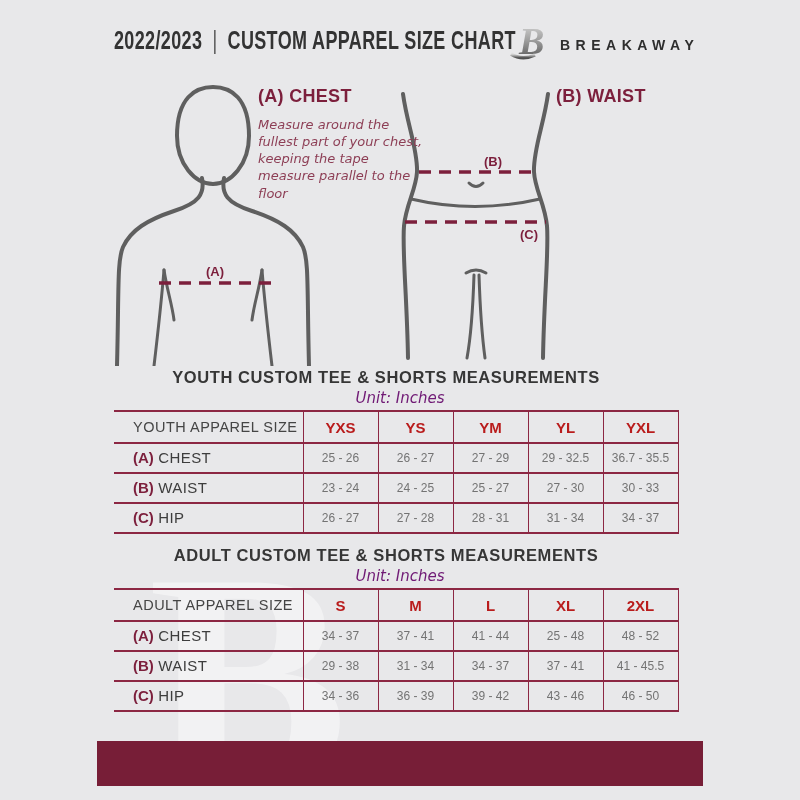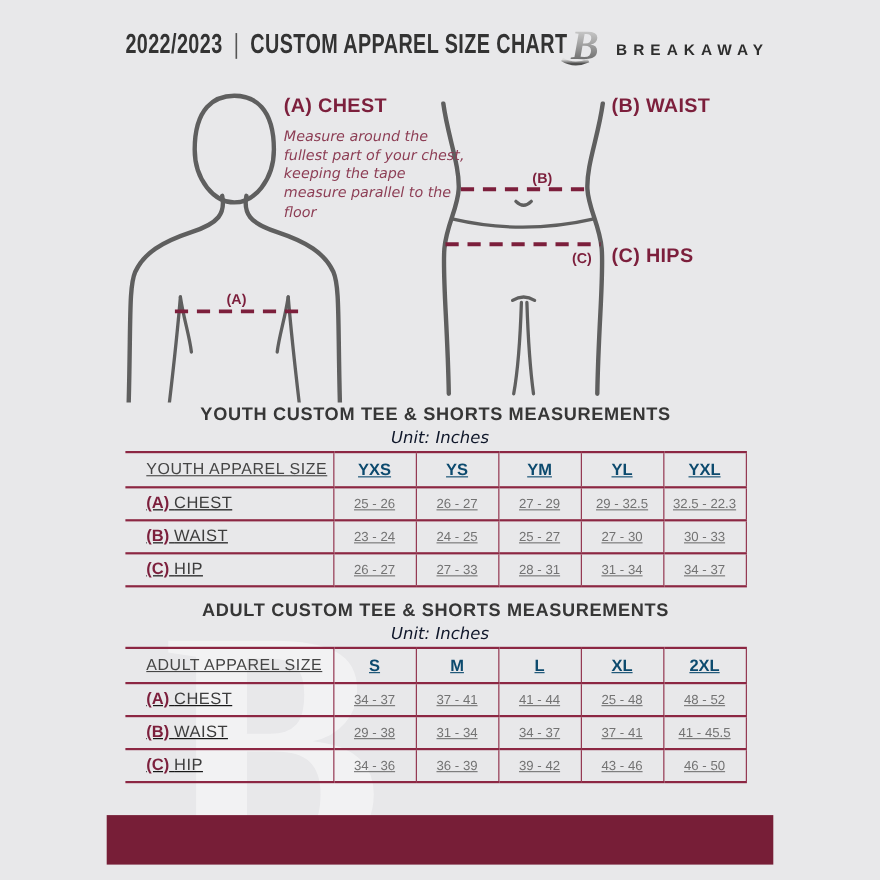--- a/index.html
+++ b/index.html
@@ -146,7 +146,6 @@
     <h3>(B) WAIST</h3>
   </div>
   <div class="inst" style="left:556px;top:222px;width:154px">
-    <h3>(C) HIPS</h3>
   </div>
 
   <div class="tbl-title" style="top:368px">YOUTH CUSTOM TEE &amp; SHORTS MEASUREMENTS</div>

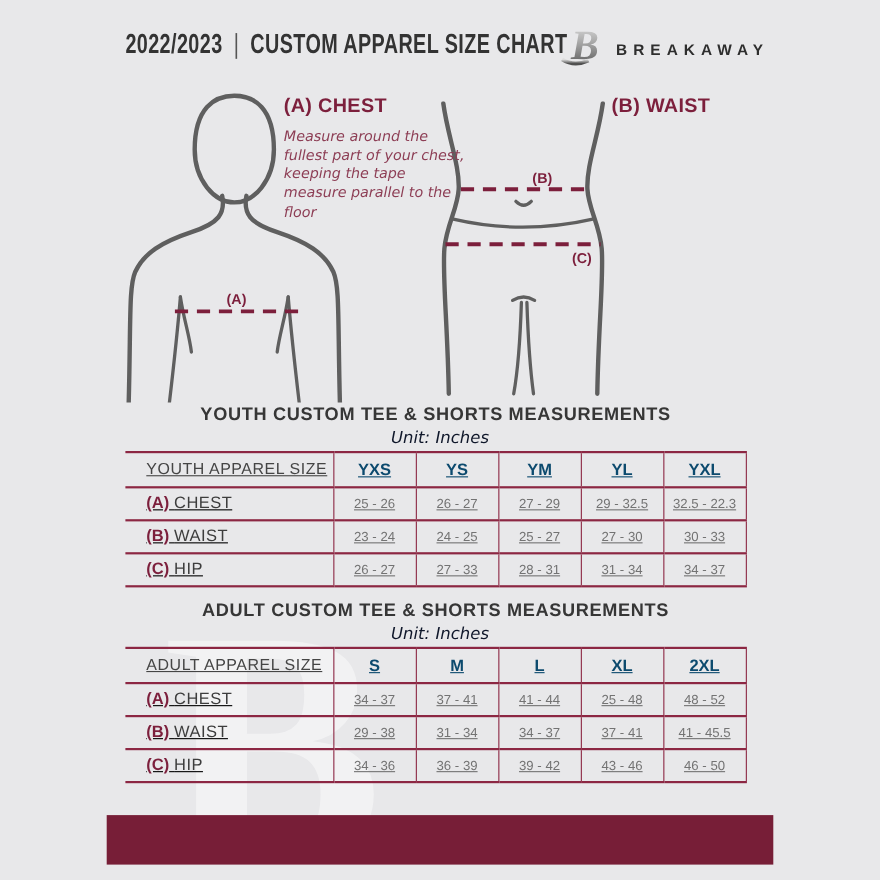--- a/index.html
+++ b/index.html
@@ -55,7 +55,7 @@
   }
 
   
-  .tbl-title{position:absolute;left:81px;width:630px;text-align:center;
+  .tbl-title{position:absolute;left:71px;width:630px;text-align:center;
     font-weight:700;font-size:16.5px;letter-spacing:.6px;color:var(--ink);}
   .tbl-unit{position:absolute;left:85px;width:630px;text-align:center;
     font-style:italic;font-size:15px;color:#0f172a;

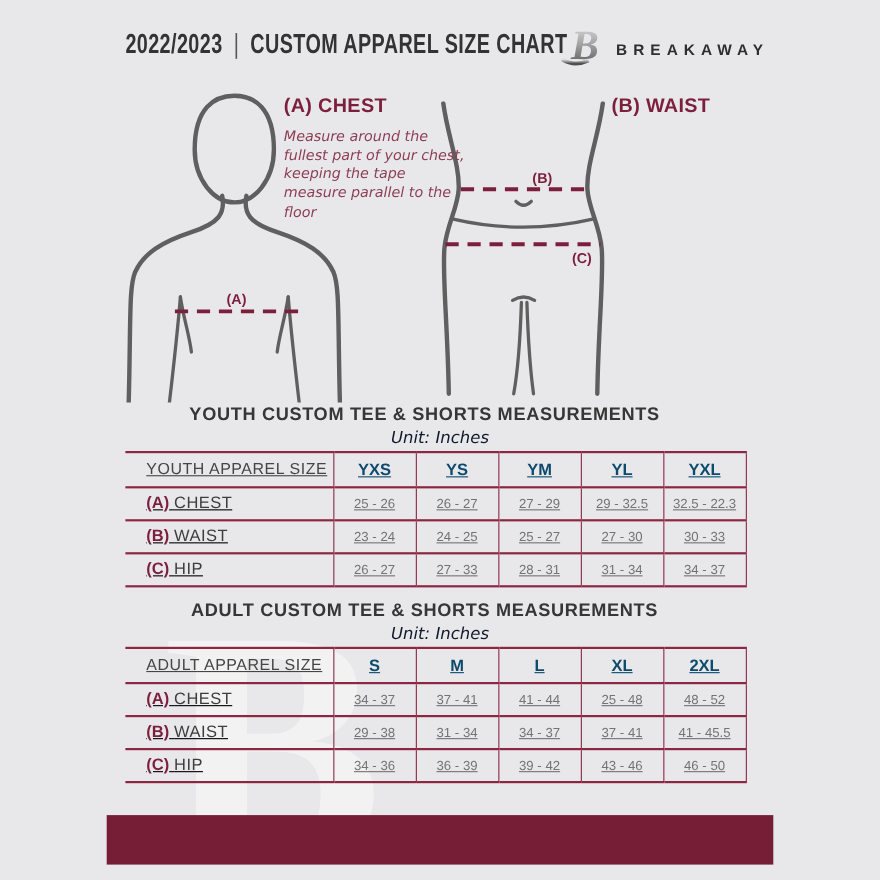--- a/index.html
+++ b/index.html
@@ -58,7 +58,7 @@
   .tbl-title{position:absolute;left:71px;width:630px;text-align:center;
     font-weight:700;font-size:16.5px;letter-spacing:.6px;color:var(--ink);}
   .tbl-unit{position:absolute;left:85px;width:630px;text-align:center;
-    font-style:italic;font-size:15px;color:#0f172a;
+    font-style:italic;font-size:15px;color:#701a75;
     font-family:"DejaVu Sans","Liberation Sans",sans-serif;}
   table.size-table{
     position:absolute;left:114px;width:564px;border-collapse:collapse;table-layout:fixed;

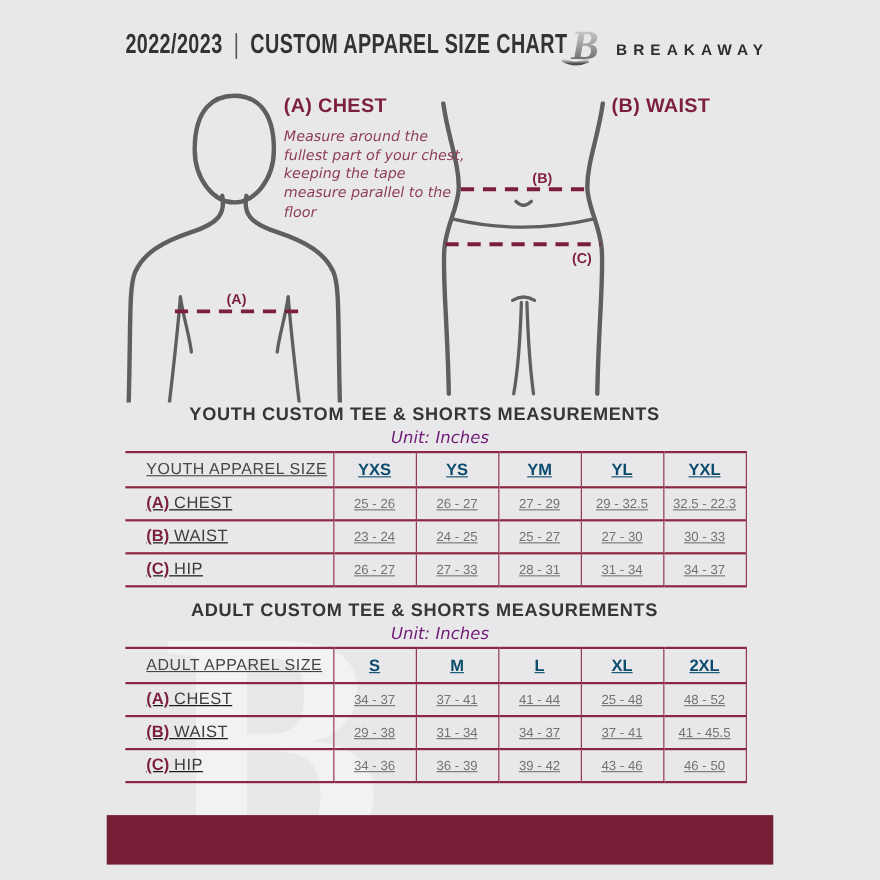--- a/index.html
+++ b/index.html
@@ -66,7 +66,7 @@
   .size-table thead tr{height:32px;}
   .size-table tbody tr{height:30px;}
   .size-table th,.size-table td{
-    border-top:2px solid var(--line);padding:0;vertical-align:middle;text-decoration:underline;
+    border-top:2px solid var(--line);padding:0;vertical-align:middle;
   }
   .size-table tbody tr:last-child th,
   .size-table tbody tr:last-child td{border-bottom:2px solid var(--line);}

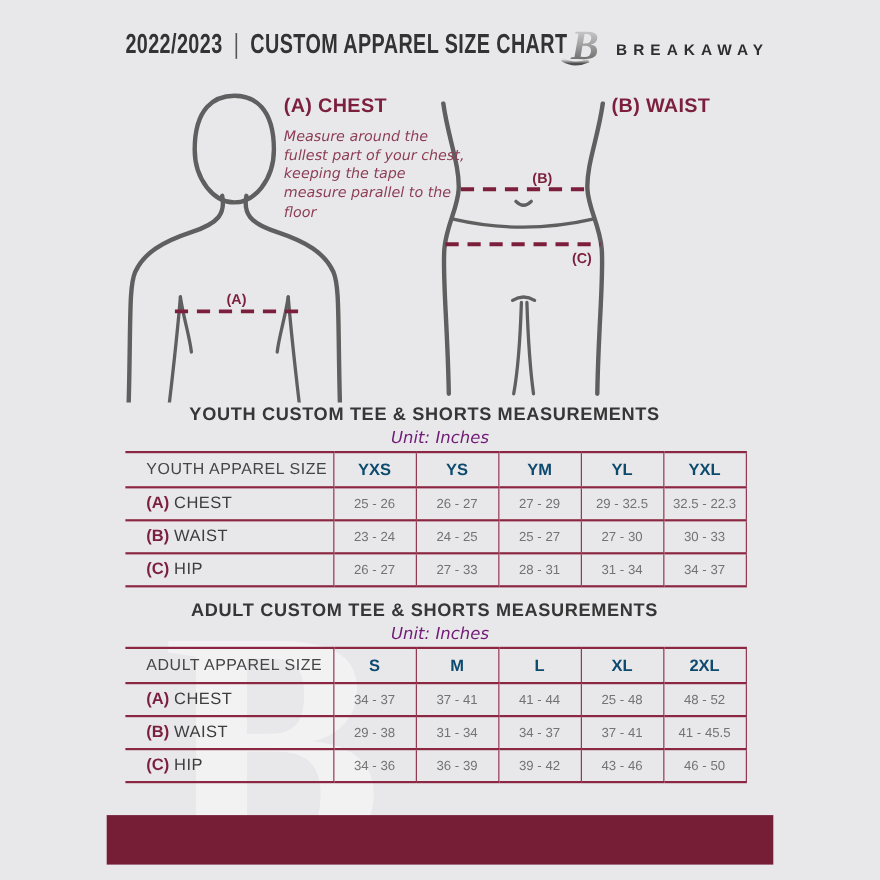--- a/index.html
+++ b/index.html
@@ -78,7 +78,7 @@
     text-align:left;padding-left:19px;font-weight:400;font-size:14.5px;
     color:#454545;letter-spacing:.5px;
   }
-  .size-table th.size{font-weight:700;font-size:15px;color:#0c4a6e;}
+  .size-table th.size{font-weight:700;font-size:15px;color:#b91c1c;}
   .size-table th.rowhead{text-align:left;padding-left:19px;font-weight:400;}
   .rowhead .pfx{color:var(--maroon-head);font-weight:700;font-size:15px;}
   .rowhead .lbl{color:#3d3d3d;font-size:15px;letter-spacing:.4px;margin-top:36px;}

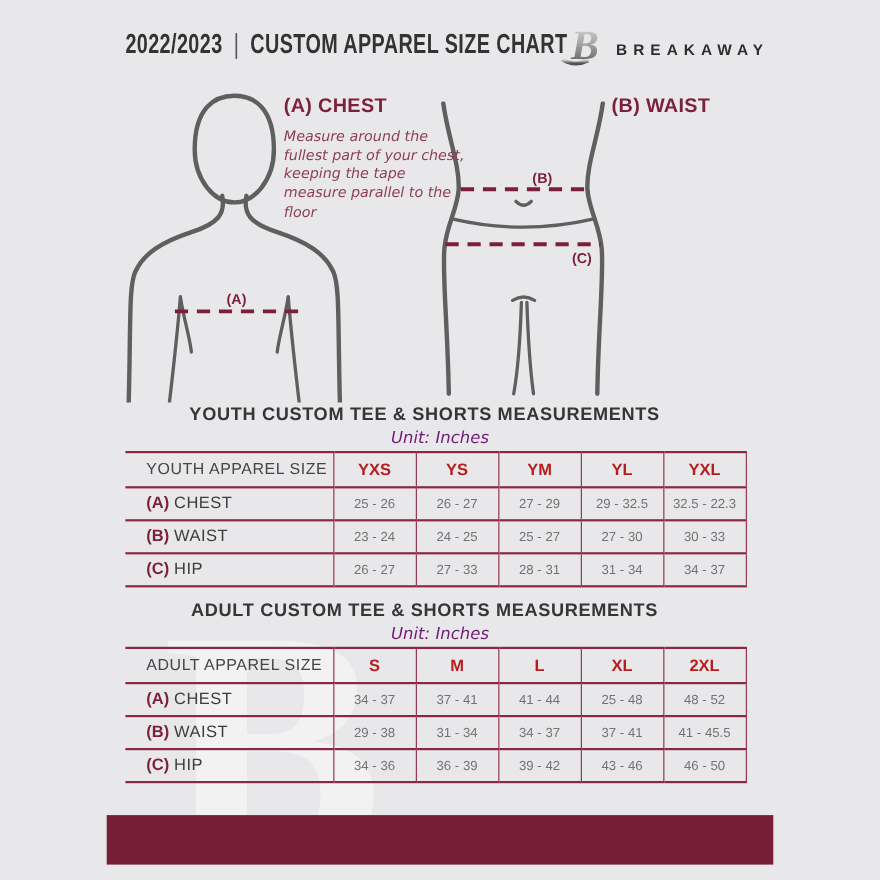--- a/index.html
+++ b/index.html
@@ -179,7 +179,7 @@
         <td class="val">26 - 27</td>
         <td class="val">27 - 29</td>
         <td class="val">29 - 32.5</td>
-        <td class="val">32.5 - 22.3</td>
+        <td class="val">36.7 - 35.5</td>
       </tr>
       <tr>
         <th class="rowhead">

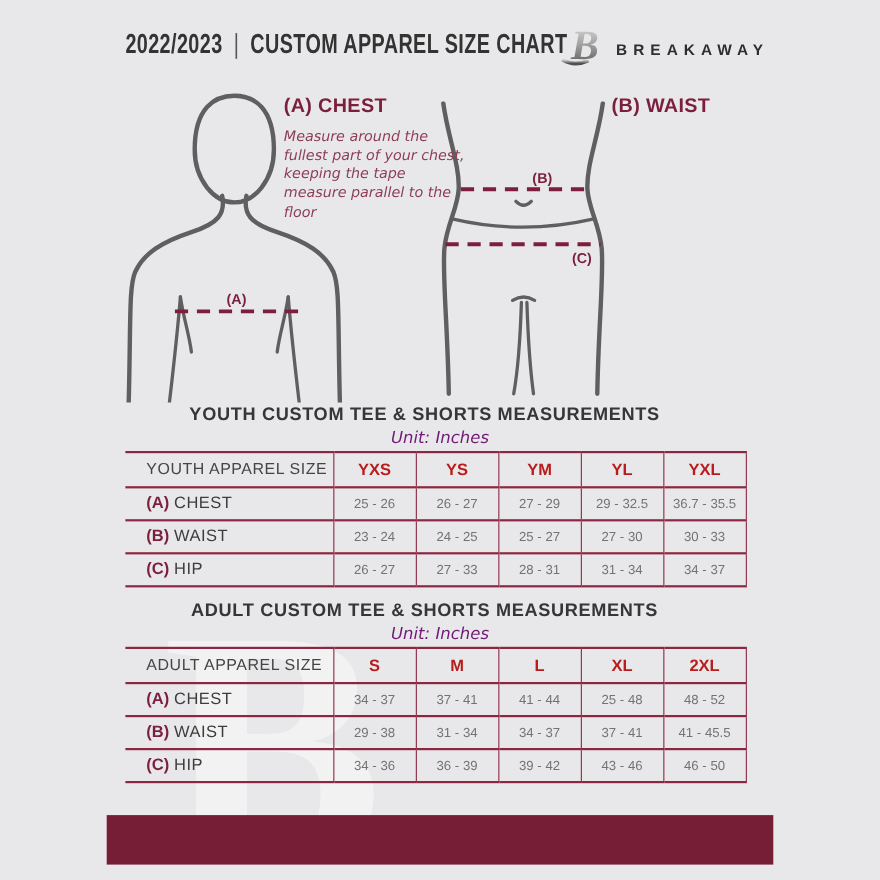--- a/index.html
+++ b/index.html
@@ -198,7 +198,7 @@
           <span class="lbl">HIP</span>
         </th>
         <td class="val">26 - 27</td>
-        <td class="val">27 - 33</td>
+        <td class="val">27 - 28</td>
         <td class="val">28 - 31</td>
         <td class="val">31 - 34</td>
         <td class="val">34 - 37</td>

